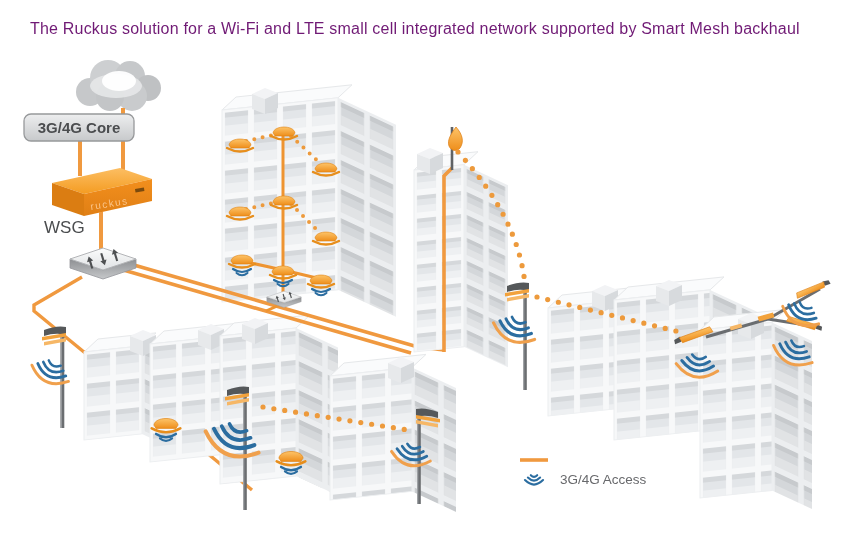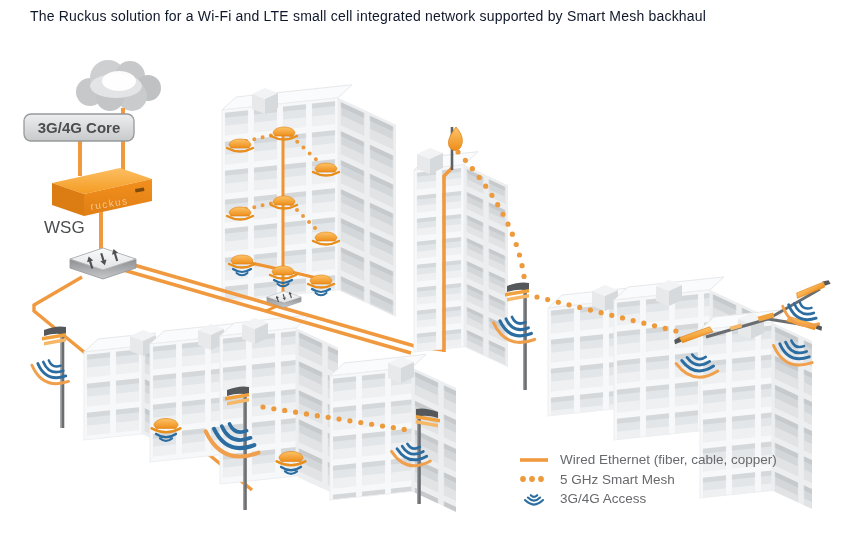--- a/index.html
+++ b/index.html
@@ -5,7 +5,7 @@
   html,body{margin:0;padding:0}
   body{width:848px;height:560px;position:relative;background:#ffffff;
        font-family:"Liberation Sans",sans-serif;overflow:hidden}
-  .title{position:absolute;left:30px;top:8px;font-size:14px;color:#0f172a;
+  .title{position:absolute;left:30px;top:20px;font-size:16px;color:#701a75;
          letter-spacing:.2px;white-space:nowrap}
   svg.scene{position:absolute;left:0;top:0}
   .legend{position:absolute;left:517px;top:450px}

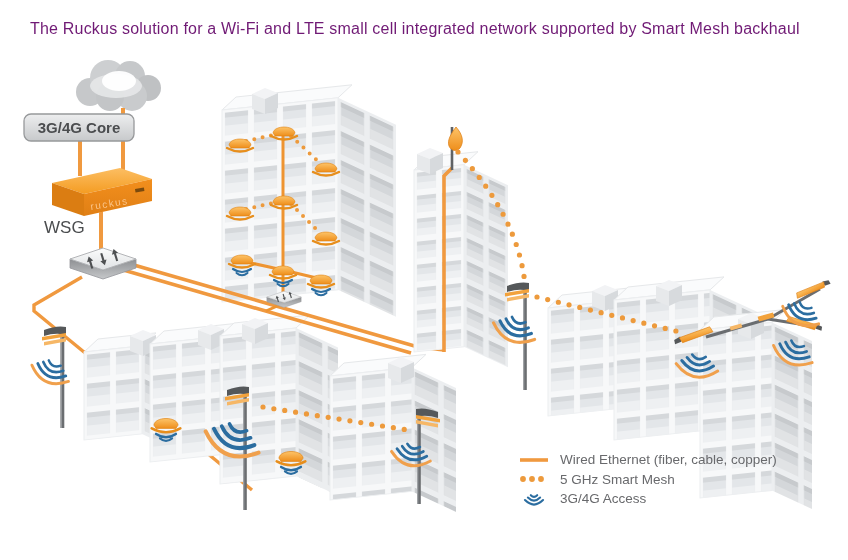--- a/index.html
+++ b/index.html
@@ -350,7 +350,6 @@
           <line x1="3" y1="9" x2="31" y2="9" stroke="#F0993F" stroke-width="3.6"></line>
         </svg>
     </span>
-    <span class="txt">Wired Ethernet (fiber, cable, copper)</span>
   </div>
   <div class="lrow">
     <span class="ic">

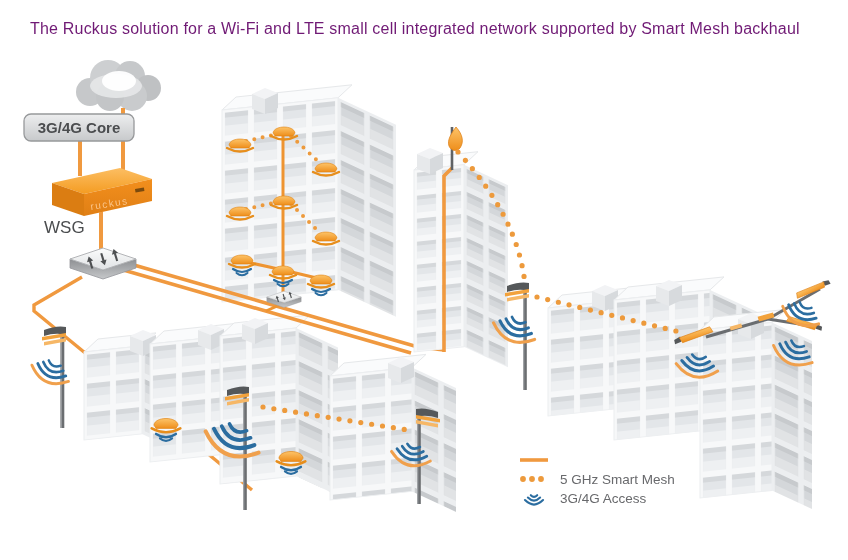--- a/index.html
+++ b/index.html
@@ -353,16 +353,6 @@
   </div>
   <div class="lrow">
     <span class="ic">
-      <svg width="36" height="18">
-        <circle cx="6" cy="9" r="2.9" fill="#ED9A3C"></circle>
-        <circle cx="15" cy="9" r="2.9" fill="#ED9A3C"></circle>
-        <circle cx="24" cy="9" r="2.9" fill="#ED9A3C"></circle>
-      </svg>
-    </span>
-    <span class="txt">5 GHz Smart Mesh</span>
-  </div>
-  <div class="lrow">
-    <span class="ic">
       <svg width="36" height="18" fill="none" stroke="#2B6DA0" stroke-width="2.1" stroke-linecap="round">
         <path d="M13.8,5.2 Q17,8.4 20.2,5.2"></path>
         <path d="M10.9,7.6 Q17,13.7 23.1,7.6"></path>

